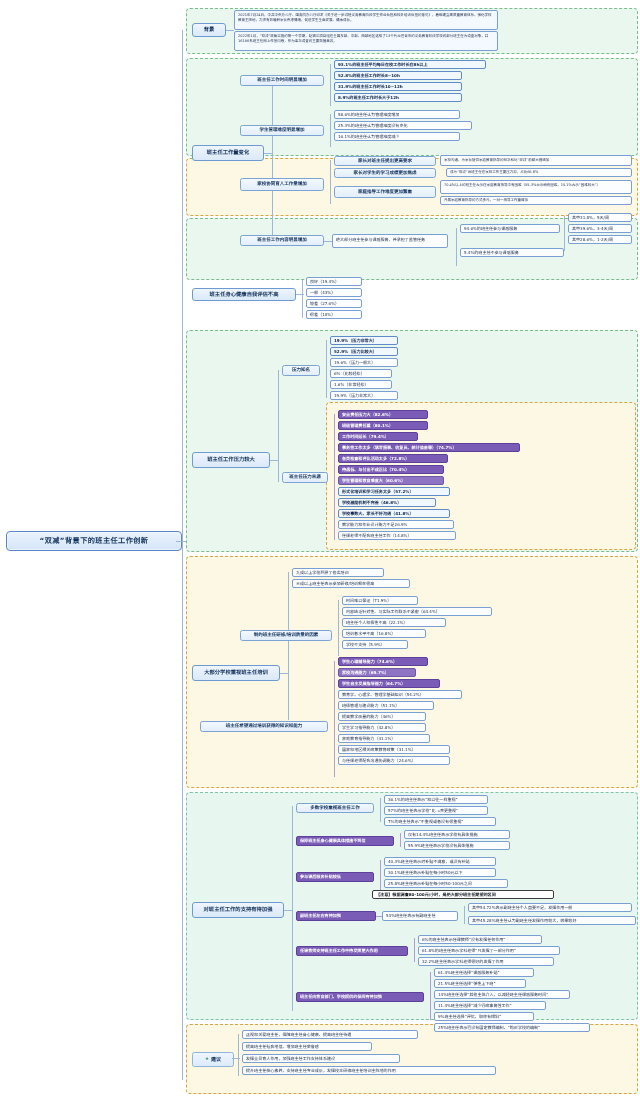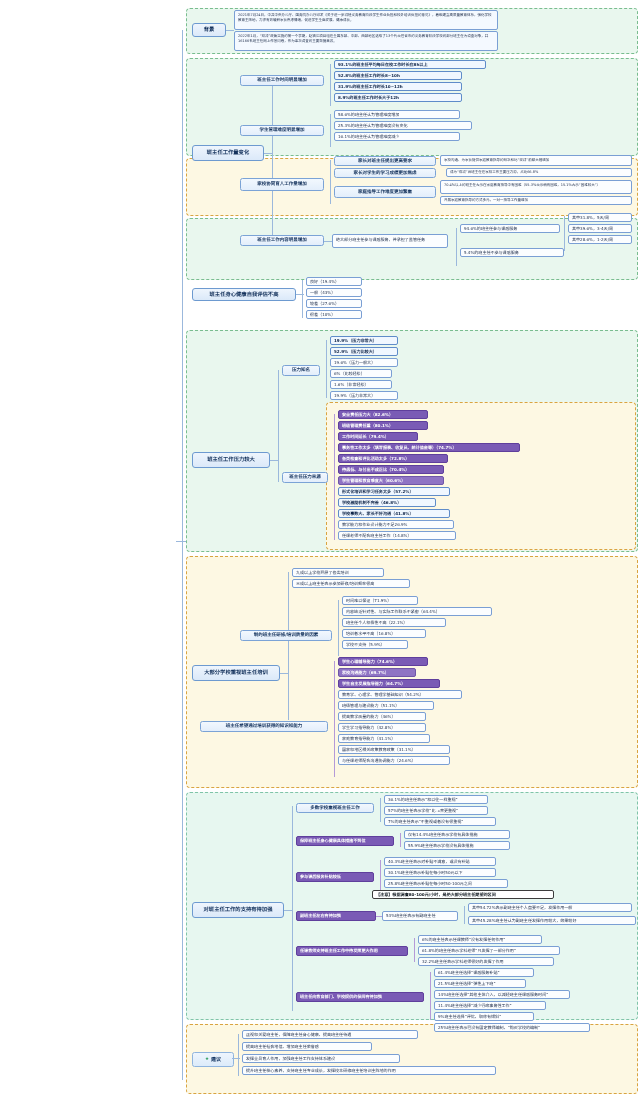--- a/index.html
+++ b/index.html
@@ -94,6 +94,7 @@
   <div class="group g-mint" style="left:186px;top:792px;width:452px;height:228px;"></div>
   <div class="group g-yellow" style="left:186px;top:1024px;width:452px;height:70px;"></div>
 
+  <div class="node root" style="left:6px;top:531px;width:176px;height:20px;">“双减”背景下的班主任工作创新</div>
   <div class="ln v" style="left:182px;top:30px;height:1050px;"></div>
   <div class="ln h" style="left:176px;top:541px;width:10px;"></div>
 

